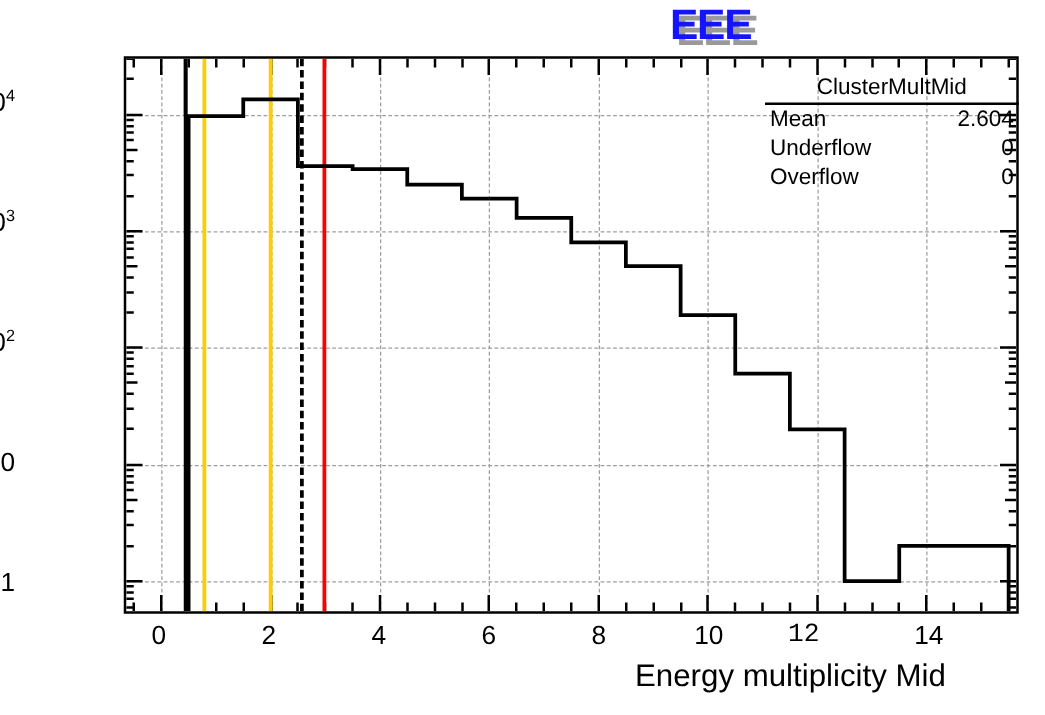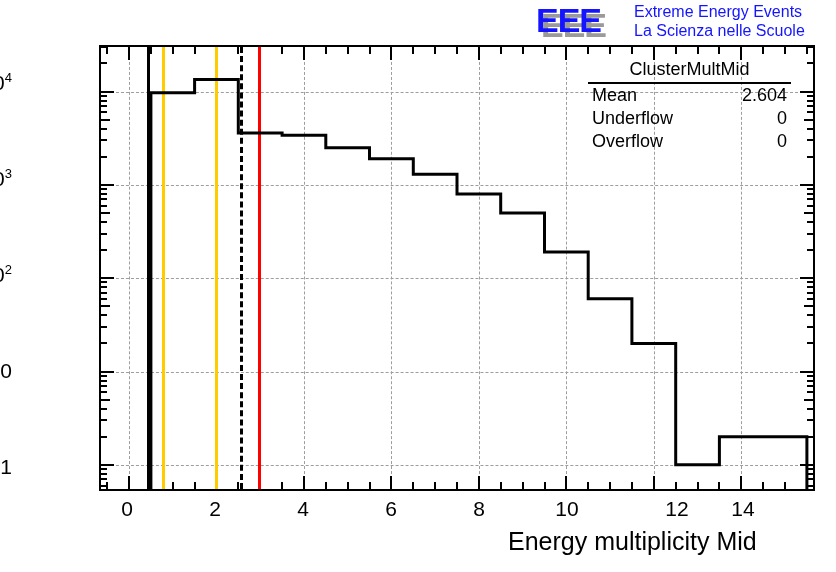--- a/index.html
+++ b/index.html
@@ -77,10 +77,6 @@
     <div class="eee-mark">
       <span class="eee-shadow">EEE</span>
       <span class="eee-front">EEE</span>
-    </div>
-    <div class="eee-text">
-      <div>Extreme Energy Events</div>
-      <div>La Scienza nelle Scuole</div>
     </div>
   </div>
 

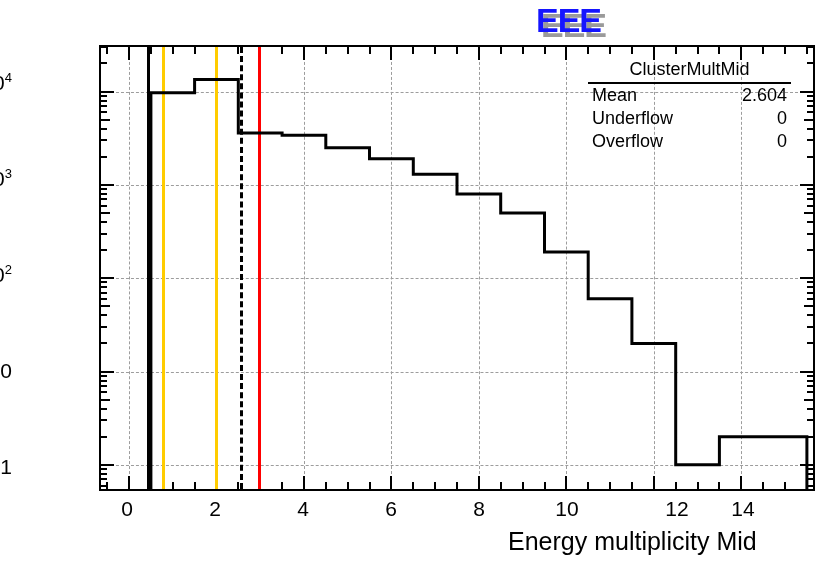--- a/index.html
+++ b/index.html
@@ -56,7 +56,7 @@
   .vline-dash{position:absolute;width:0;border-left:3px dashed #000;}
 
   
-  #stats-box{position:absolute;left:588px;top:58px;width:203px;
+  #stats-box{position:absolute;left:612px;top:58px;width:203px;
              background:transparent;font-size:18px;color:#000;}
   #stats-title{text-align:center;padding:1px 0 2px 0;border-bottom:2px solid #000;
                font-size:18px;}

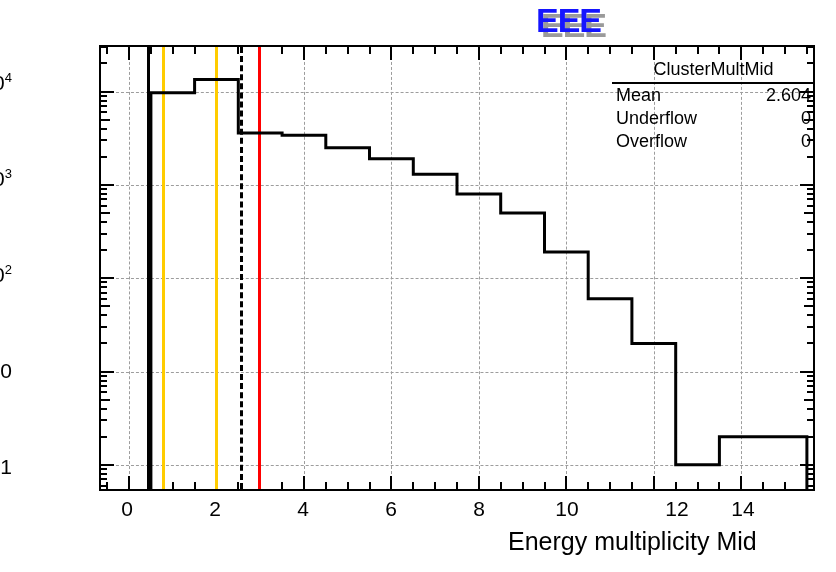--- a/index.html
+++ b/index.html
@@ -92,7 +92,7 @@
   <div class="xlabel" style="left:361px;">6</div>
   <div class="xlabel" style="left:449px;">8</div>
   <div class="xlabel" style="left:537px;">10</div>
-  <div class="xlabel" style="left:647px;">12</div>
+  <div class="xlabel" style="left:613px;font-family:Liberation Mono, monospace;">12</div>
   <div class="xlabel" style="left:713px;">14</div>
 
   <div id="xaxis-title">Energy multiplicity Mid</div>

